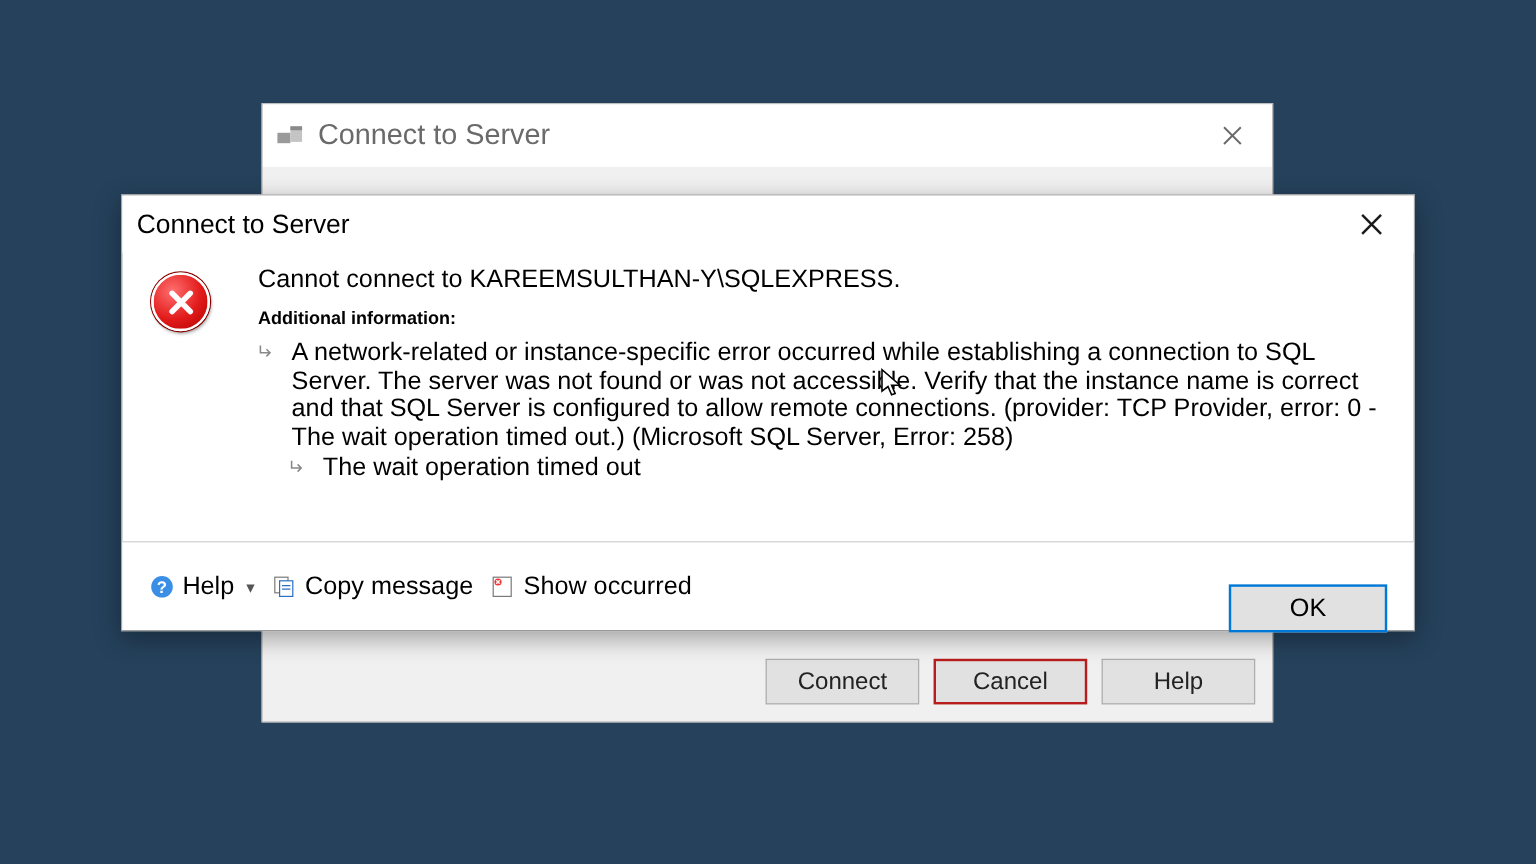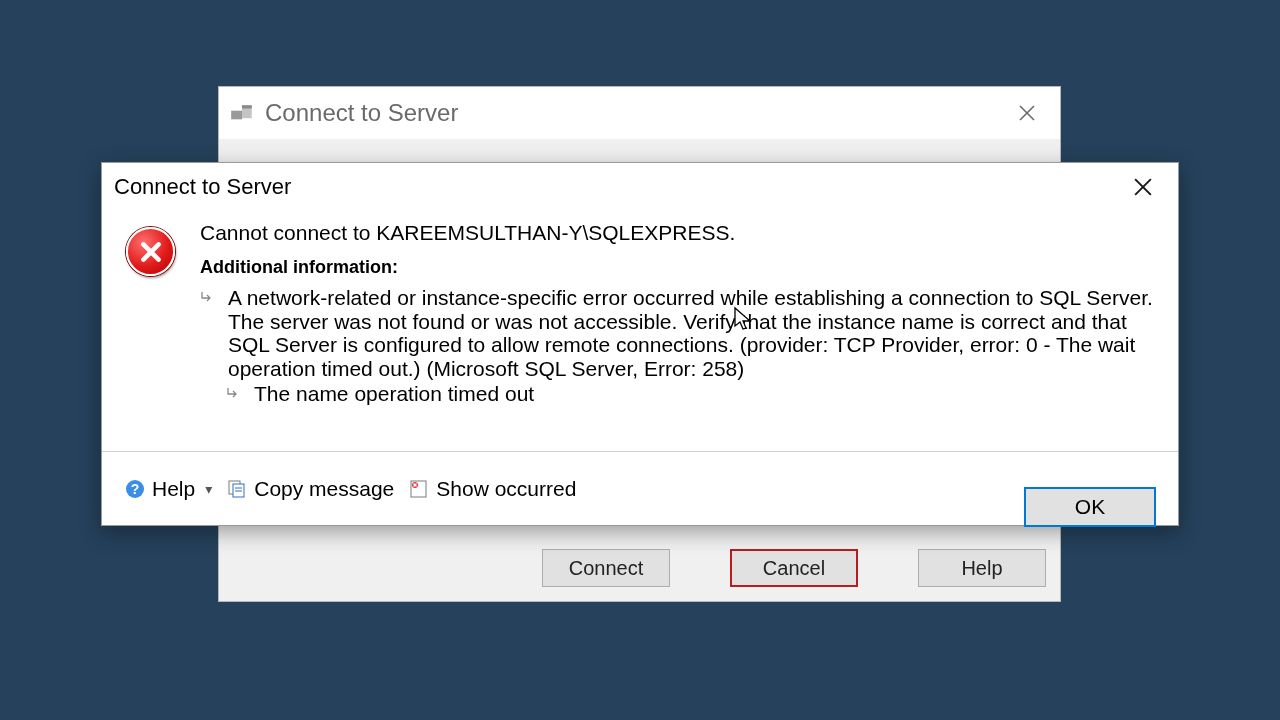--- a/index.html
+++ b/index.html
@@ -41,7 +41,7 @@
   }
   .front-titlebar .title { color:#000; font-size:22px; flex:1; }
   .front-titlebar .close-btn { width:46px; height:32px; display:flex; align-items:center; justify-content:center; color:#1a1a1a; cursor:pointer; }
-  .front-body { padding:10px 24px 0 24px; display:flex; gap:18px; }
+  .front-body { padding:10px 24px 0 24px; display:flex; gap:33px; }
   .err-icon-wrap { width:56px; padding-top:6px; }
   .err-icon {
     width:49px; height:49px; border-radius:50%;

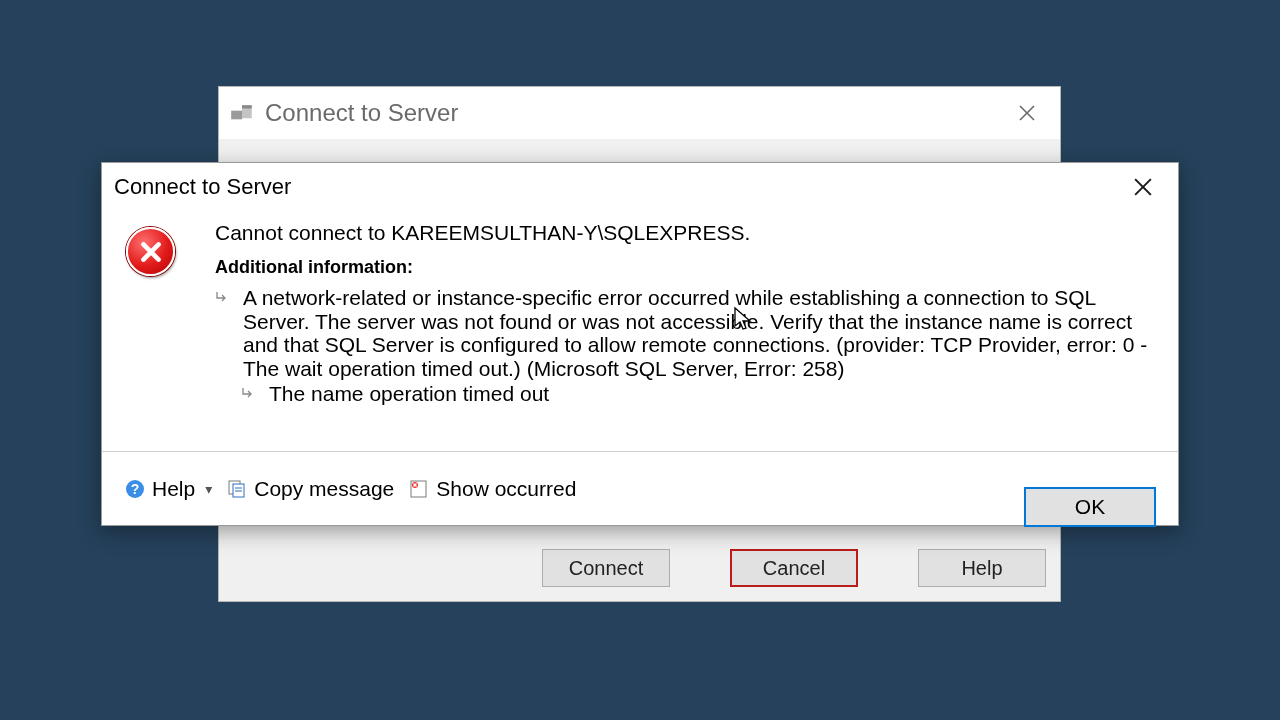--- a/index.html
+++ b/index.html
@@ -52,7 +52,7 @@
   .err-icon svg { width:26px; height:26px; }
   .err-text { flex:1; color:#000; }
   .err-main { font-size:21px; margin-bottom:12px; }
-  .err-subhead { font-size:18px; font-weight:700; margin-bottom:6px;margin-top:12px; }
+  .err-subhead { font-size:15px; font-weight:700; margin-bottom:6px;margin-top:12px; }
   .bullet-row { display:flex; gap:10px; }
   .bullet-glyph { width:18px; padding-top:6px; color:#777; font-size:14px; }
   .bullet-body { flex:1; font-size:21px; line-height:1.12; padding-top:2px; }

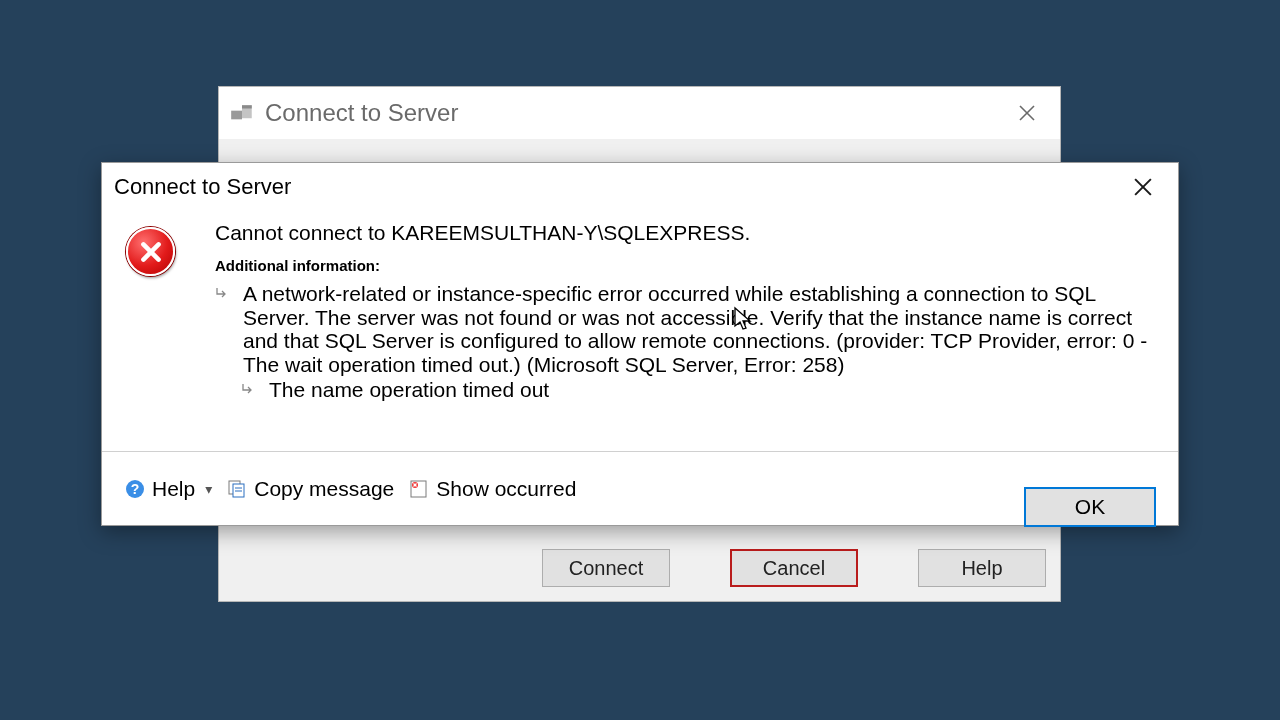--- a/index.html
+++ b/index.html
@@ -146,7 +146,7 @@
               <path d="M2 2 V8 H10 M7 5 L10 8 L7 11" fill="none" stroke="#888" stroke-width="1.3"></path>
             </svg>
         </div>
-        <div class="bullet-body">The name operation timed out</div>
+        <div class="bullet-body">The wait operation timed out</div>
       </div>
     </div>
   </div>

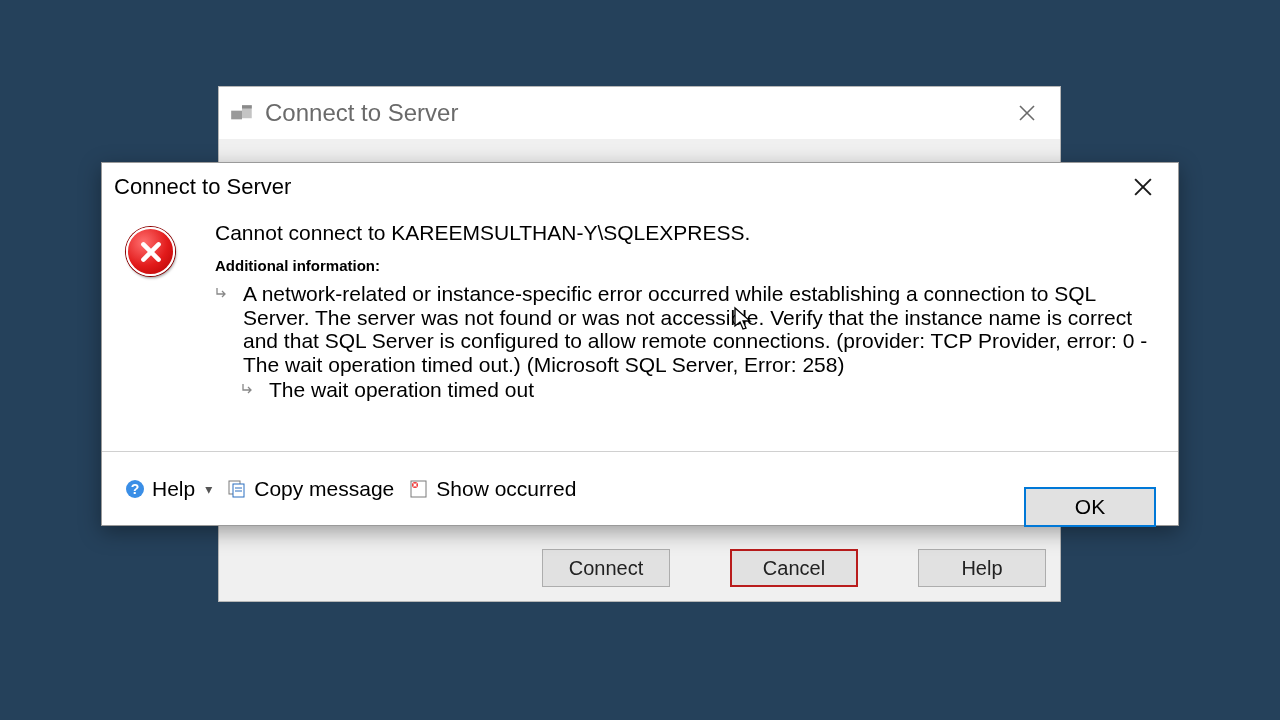--- a/index.html
+++ b/index.html
@@ -27,7 +27,7 @@
   }
   .win-btn {
     height:38px; min-width:128px; padding:13px 18px; background:#e1e1e1; border:1px solid #adadad;
-    font-size:20px; color:#222; display:flex; align-items:center; justify-content:center; cursor:pointer;margin-left:48px;
+    font-size:20px; color:#222; display:flex; align-items:center; justify-content:center; cursor:pointer;
   }
   .win-btn.default { border:2px solid #b91c1c; }
 

